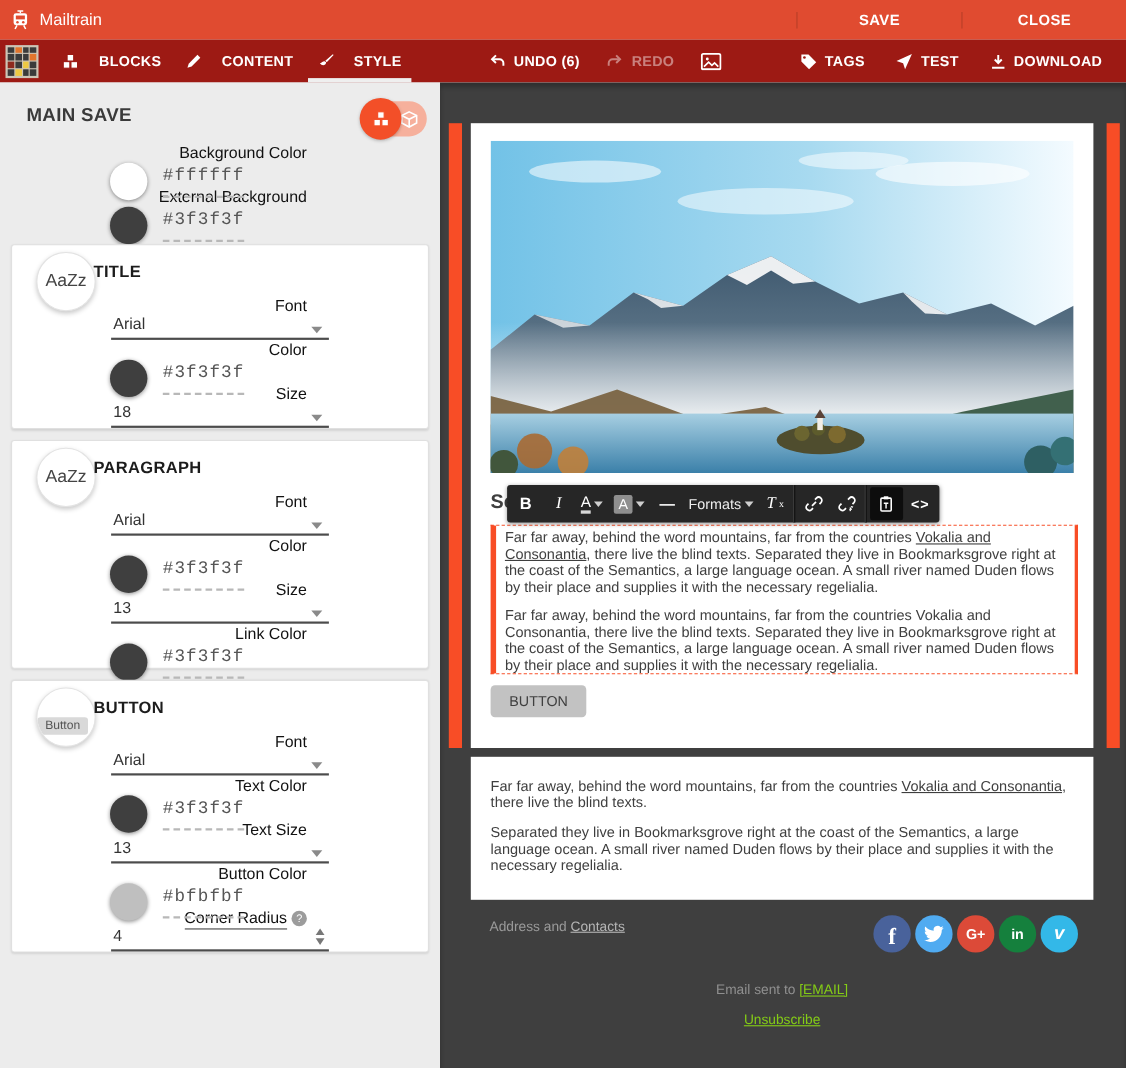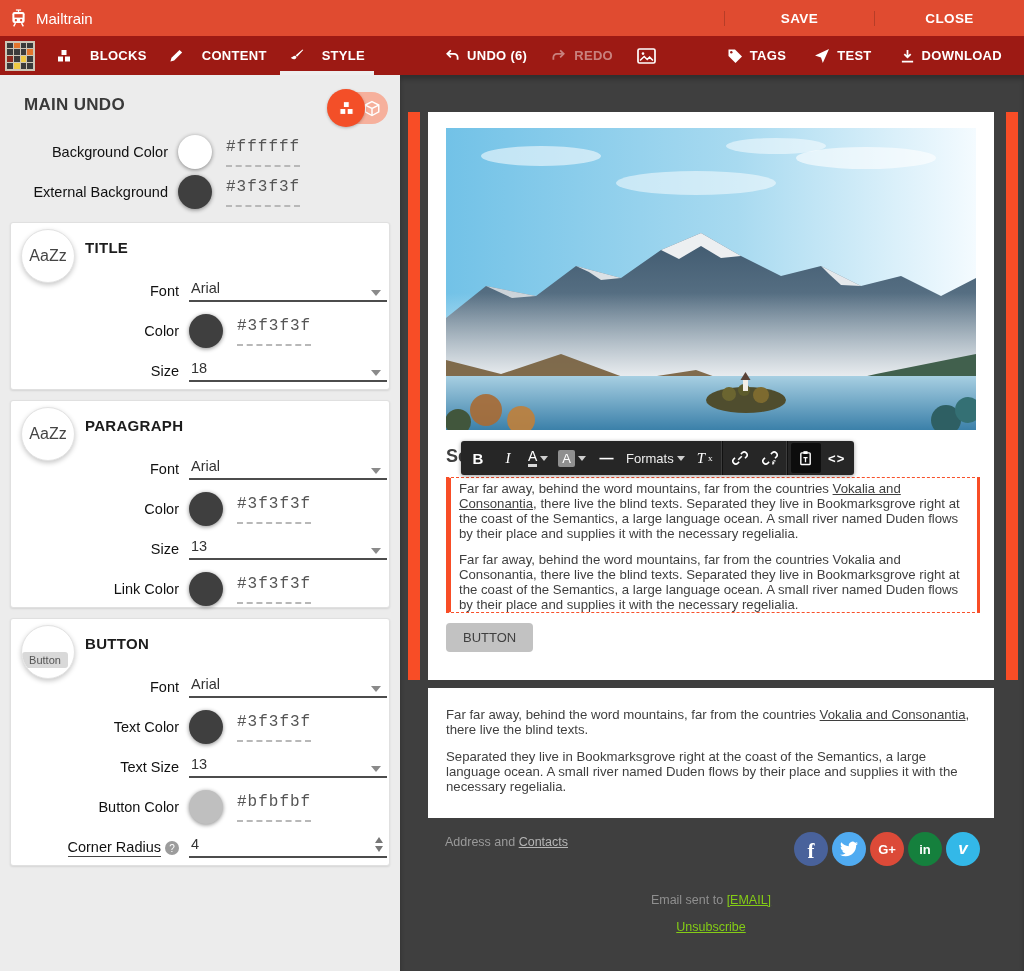--- a/index.html
+++ b/index.html
@@ -234,7 +234,7 @@
 </div>
 
 <div class="style-panel">
-  <div class="panel-title">MAIN UNDO</div>
+  <div class="panel-title">MAIN SAVE</div>
 
   <div class="view-toggle">
     <span class="cube">

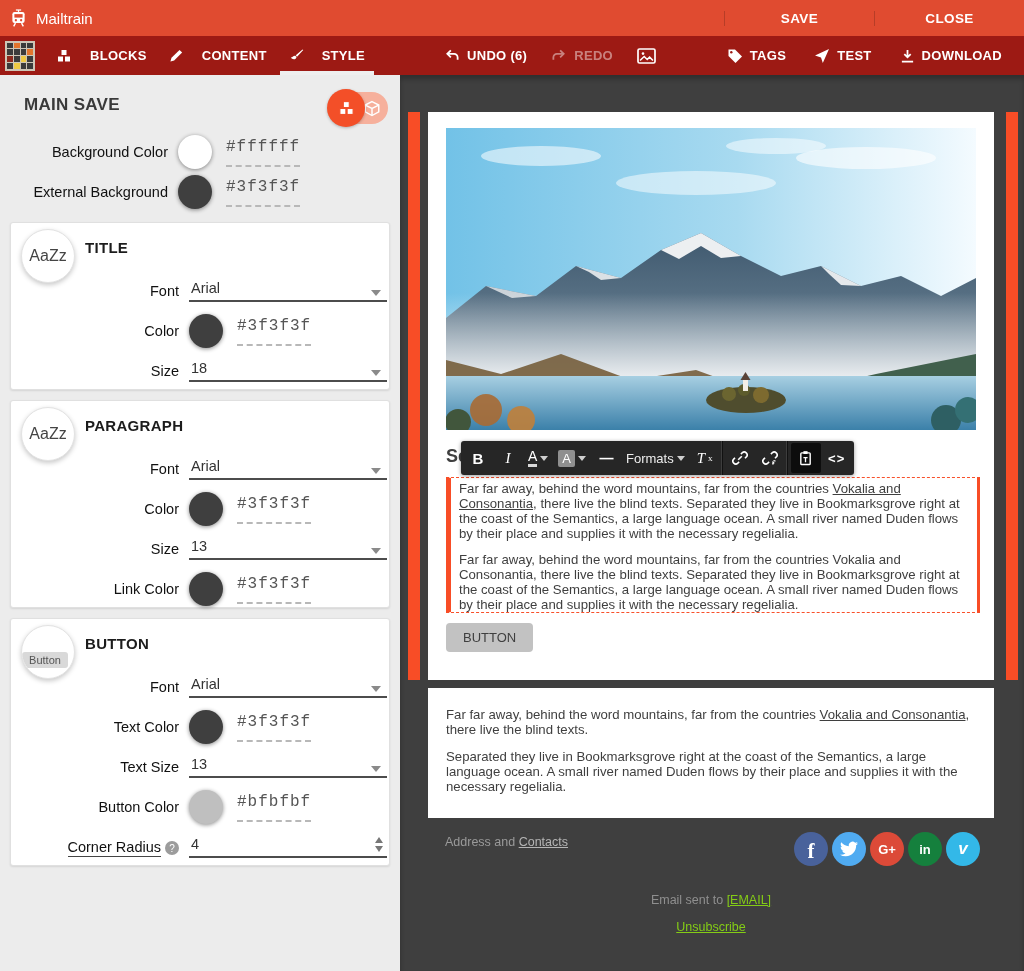--- a/index.html
+++ b/index.html
@@ -32,7 +32,7 @@
   .view-toggle .cube { position:absolute; right:7px; top:8px; }
 
   .main-rows { position:absolute; left:0; top:57px; width:400px; }
-  .frow { display:flex; align-items:center; height:40px; }
+  .frow { display:flex; align-items:center; height:40px;flex-direction:column; }
   .flabel { width:178px; text-align:right; padding-right:10px; font-size:14.5px; color:#111; }
   .ctl { width:200px; position:relative; display:flex; align-items:center; }
   .swatch { width:34px; height:34px; border-radius:50%; box-shadow:0 1px 4px rgba(0,0,0,.45); cursor:pointer; flex:0 0 auto; }

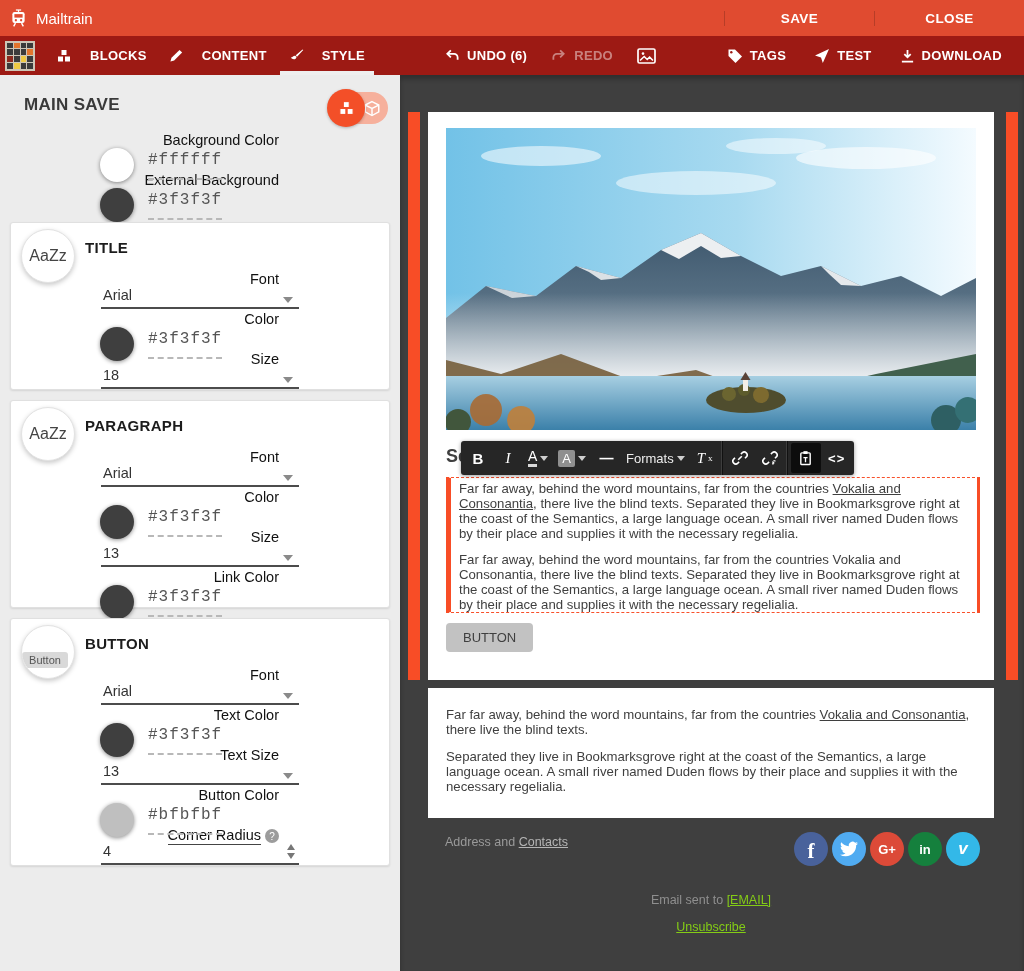--- a/index.html
+++ b/index.html
@@ -48,7 +48,7 @@
   .sp-dn { width:0; height:0; border-left:4.5px solid transparent; border-right:4.5px solid transparent; border-top:6px solid #777; }
 
   .card { position:absolute; left:10px; width:380px; background:#fff; border:1px solid #e0e0e0; border-radius:3px; box-shadow:0 1px 2px rgba(0,0,0,.10); }
-  .badge { position:absolute; left:10px; top:6px; width:54px; height:54px; border-radius:50%; background:#fff; border:1px solid #e3e3e3; box-shadow:0 2px 5px rgba(0,0,0,.22); display:flex; align-items:center; justify-content:center; overflow:hidden; }
+  .badge { position:absolute; left:22px; top:6px; width:54px; height:54px; border-radius:50%; background:#fff; border:1px solid #e3e3e3; box-shadow:0 2px 5px rgba(0,0,0,.22); display:flex; align-items:center; justify-content:center; overflow:hidden; }
   .badge-text { font-size:16px; color:#444; }
   .badge-pill { background:#d9d9d9; color:#555; font-size:11px; padding:2px 7px; border-radius:3px; margin-top:16px; margin-left:-6px; }
   .card-title { position:absolute; left:74px; top:16px; font-size:15px; font-weight:bold; color:#1c1c1c; letter-spacing:.3px; }

